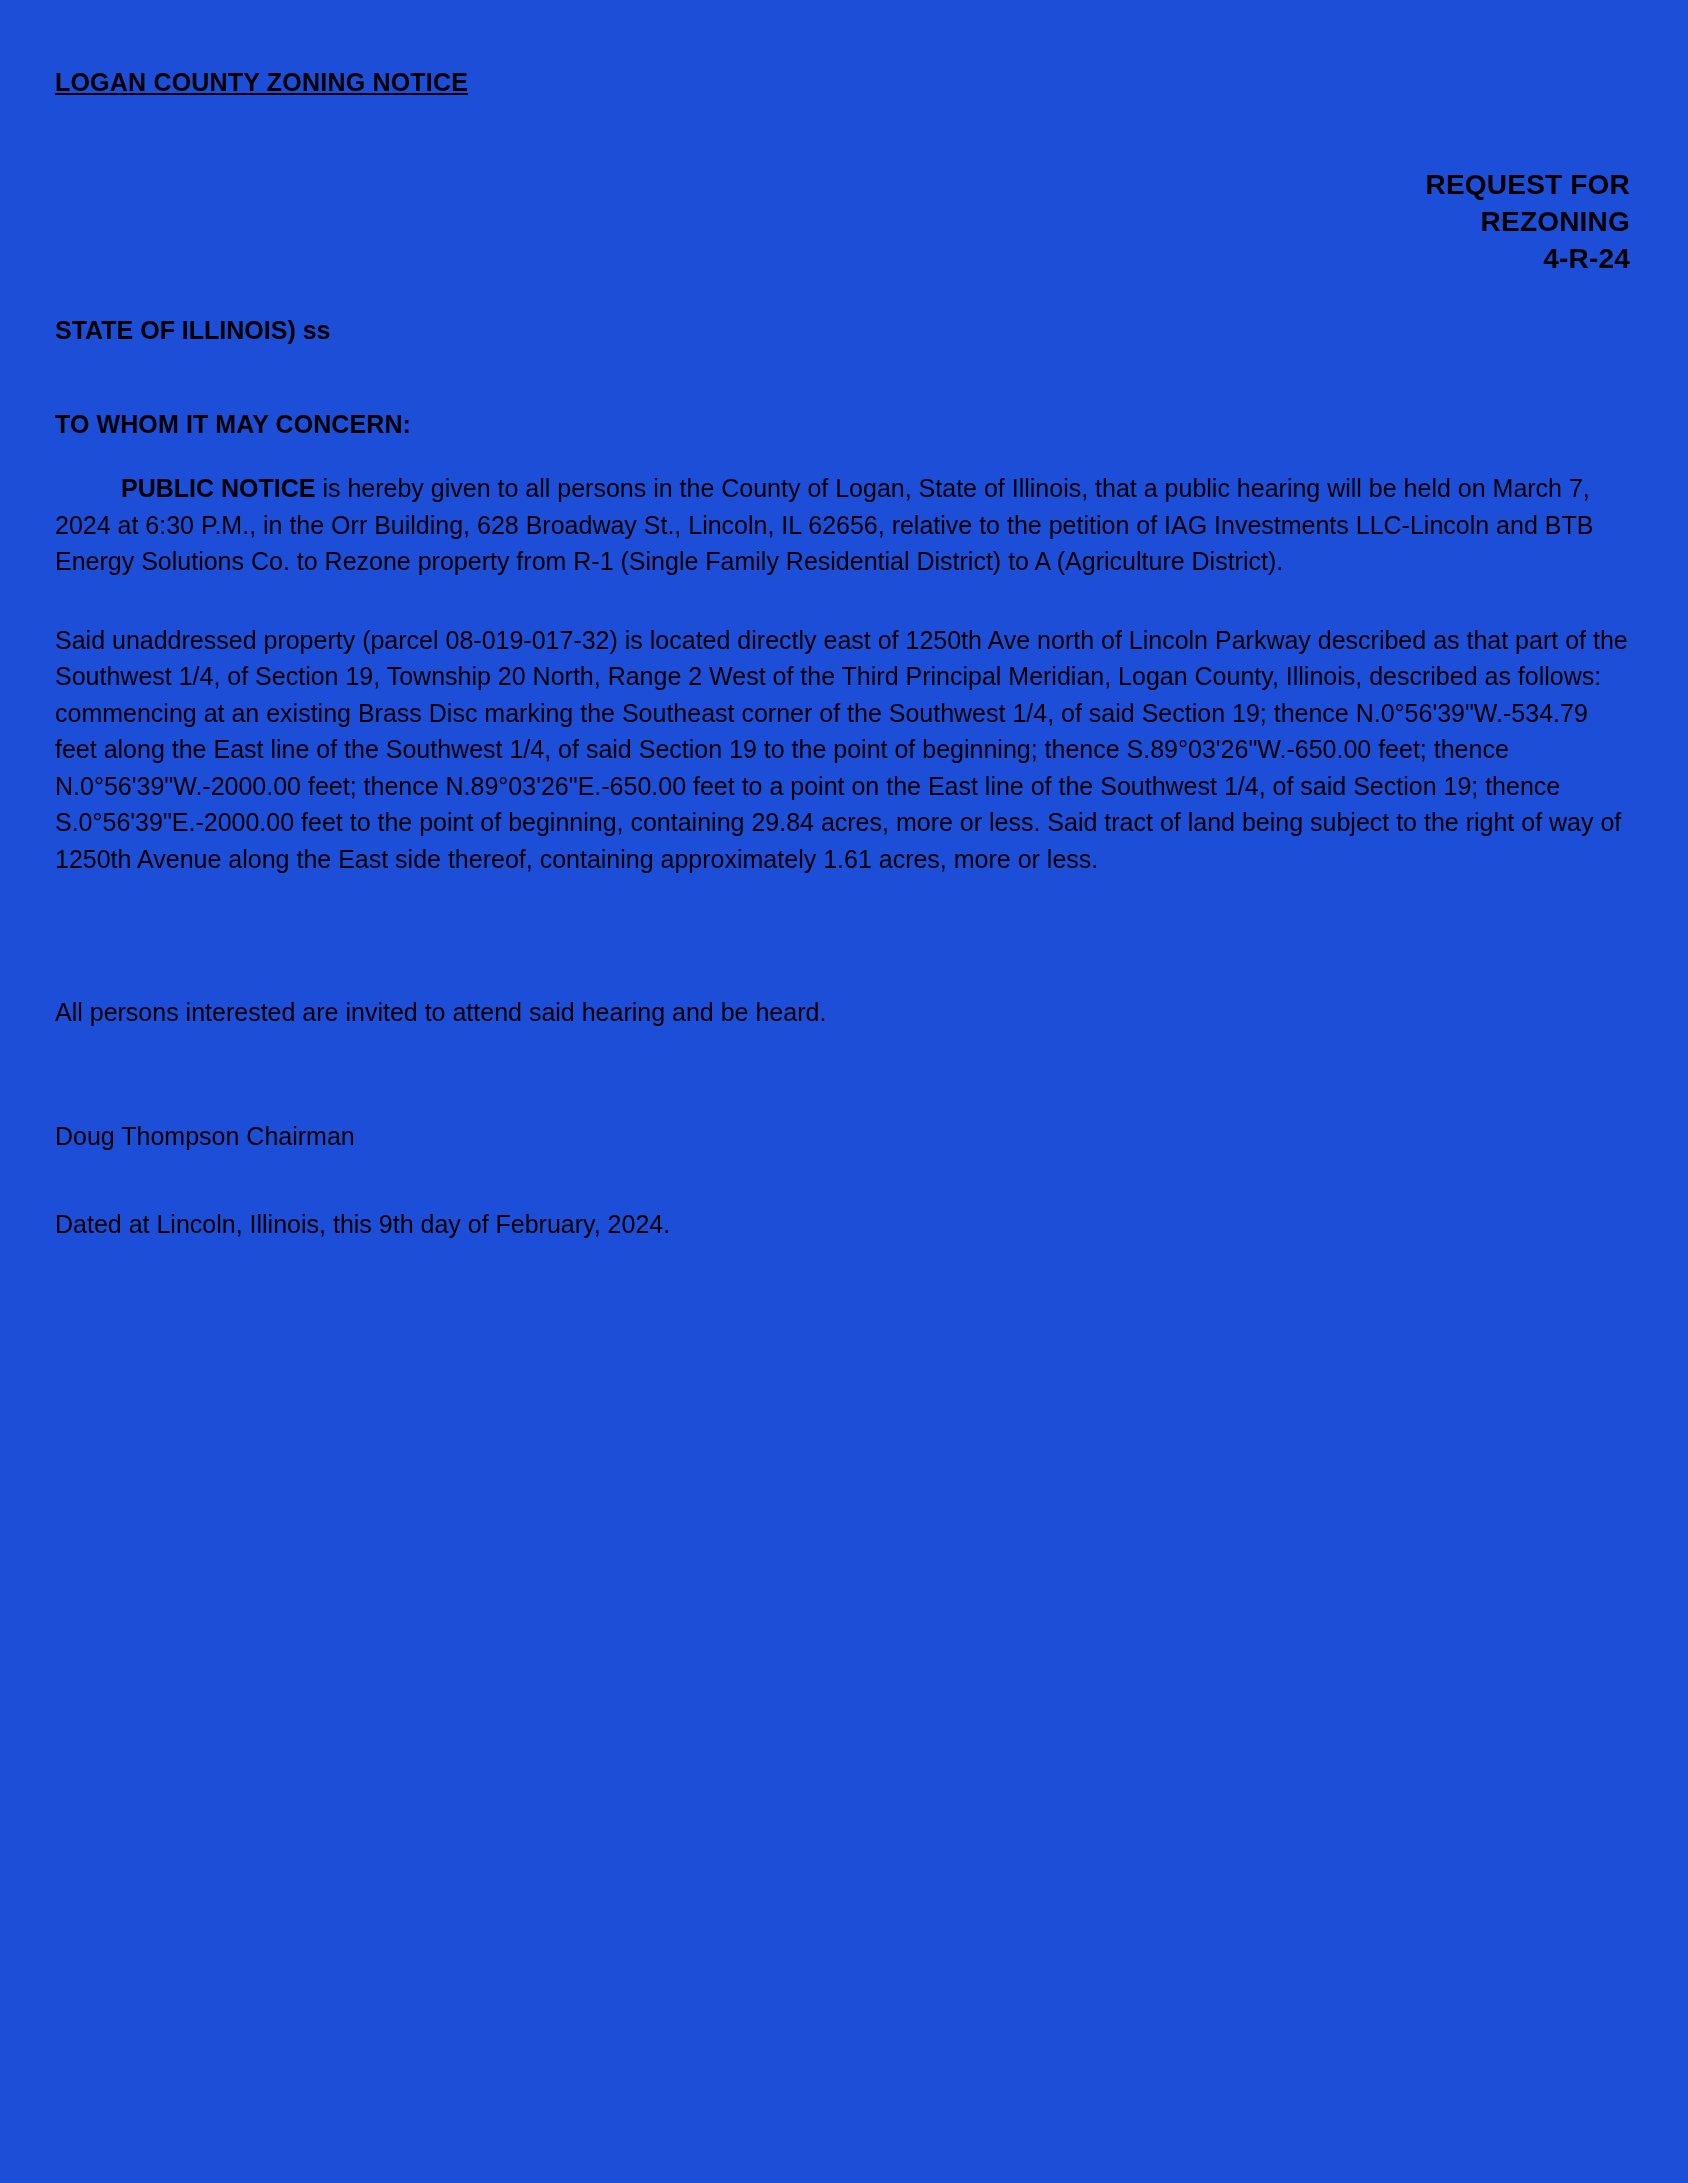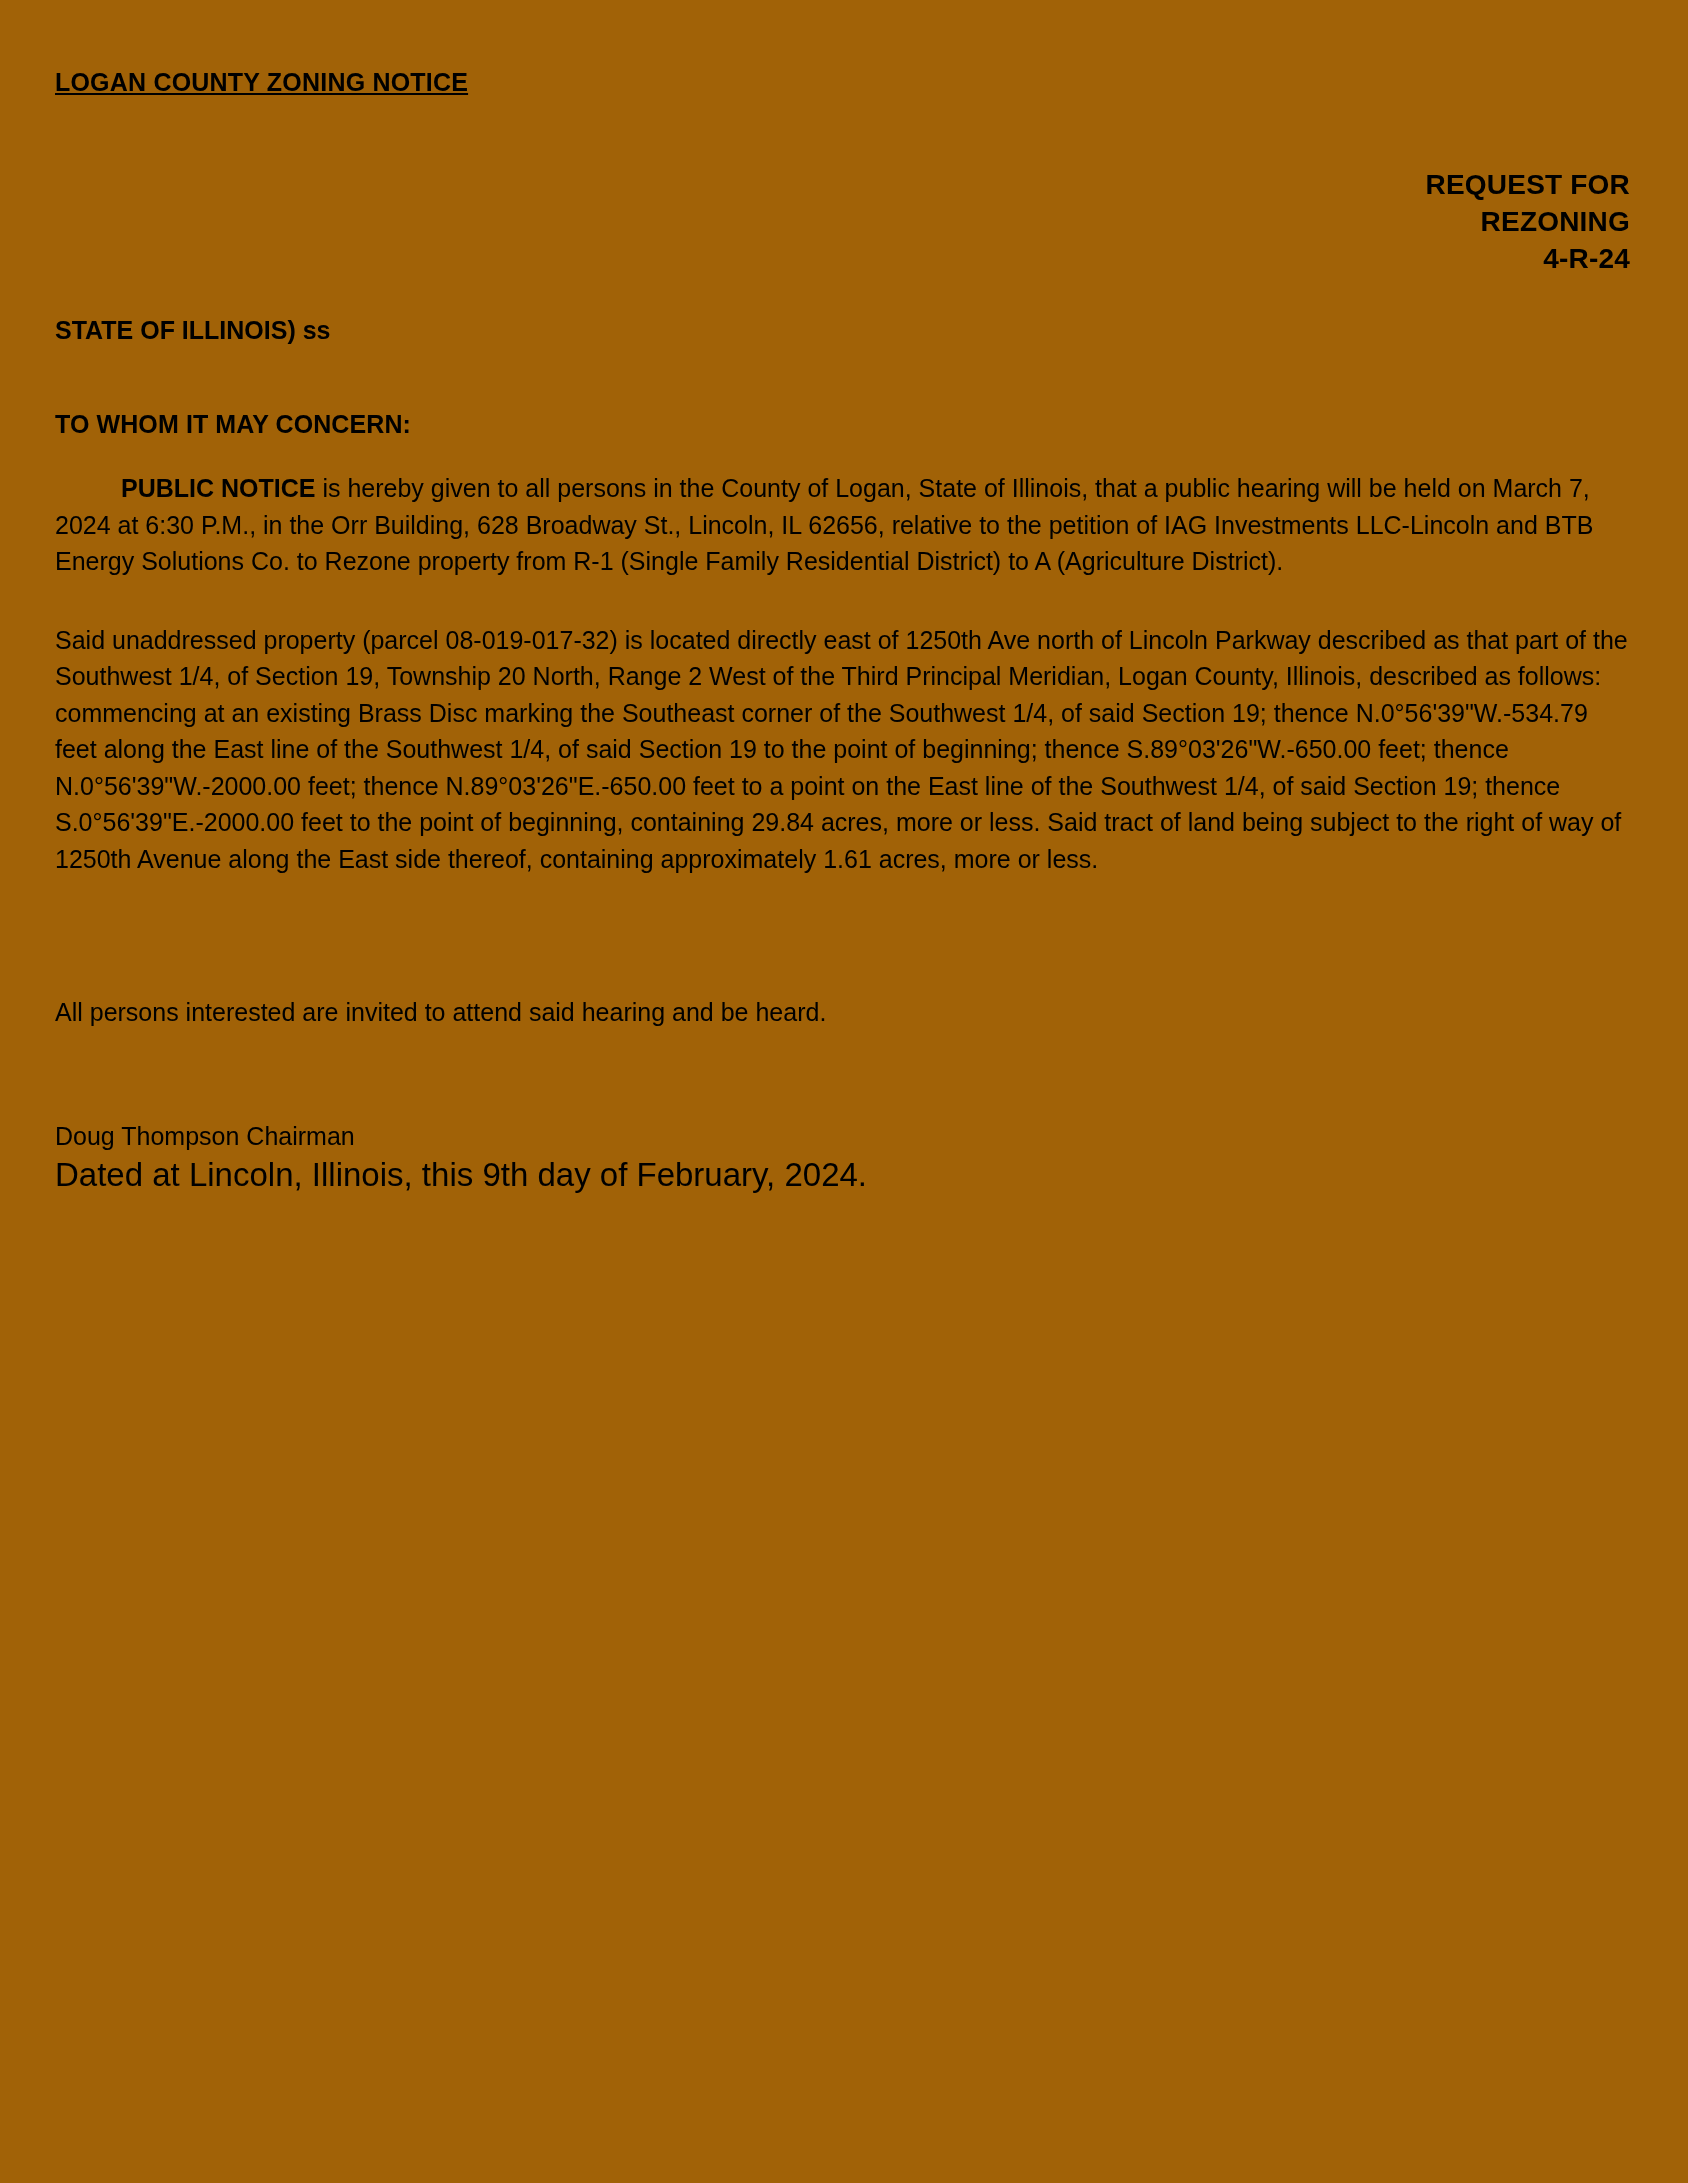--- a/index.html
+++ b/index.html
@@ -19,7 +19,7 @@
     width: 1688px;
     min-height: 2183px;
     padding: 49px 58px 32px 55px;
-    background: #a16207;
+    background: #1d4ed8;
   }
   .doc-title {
     font-size: 25px;

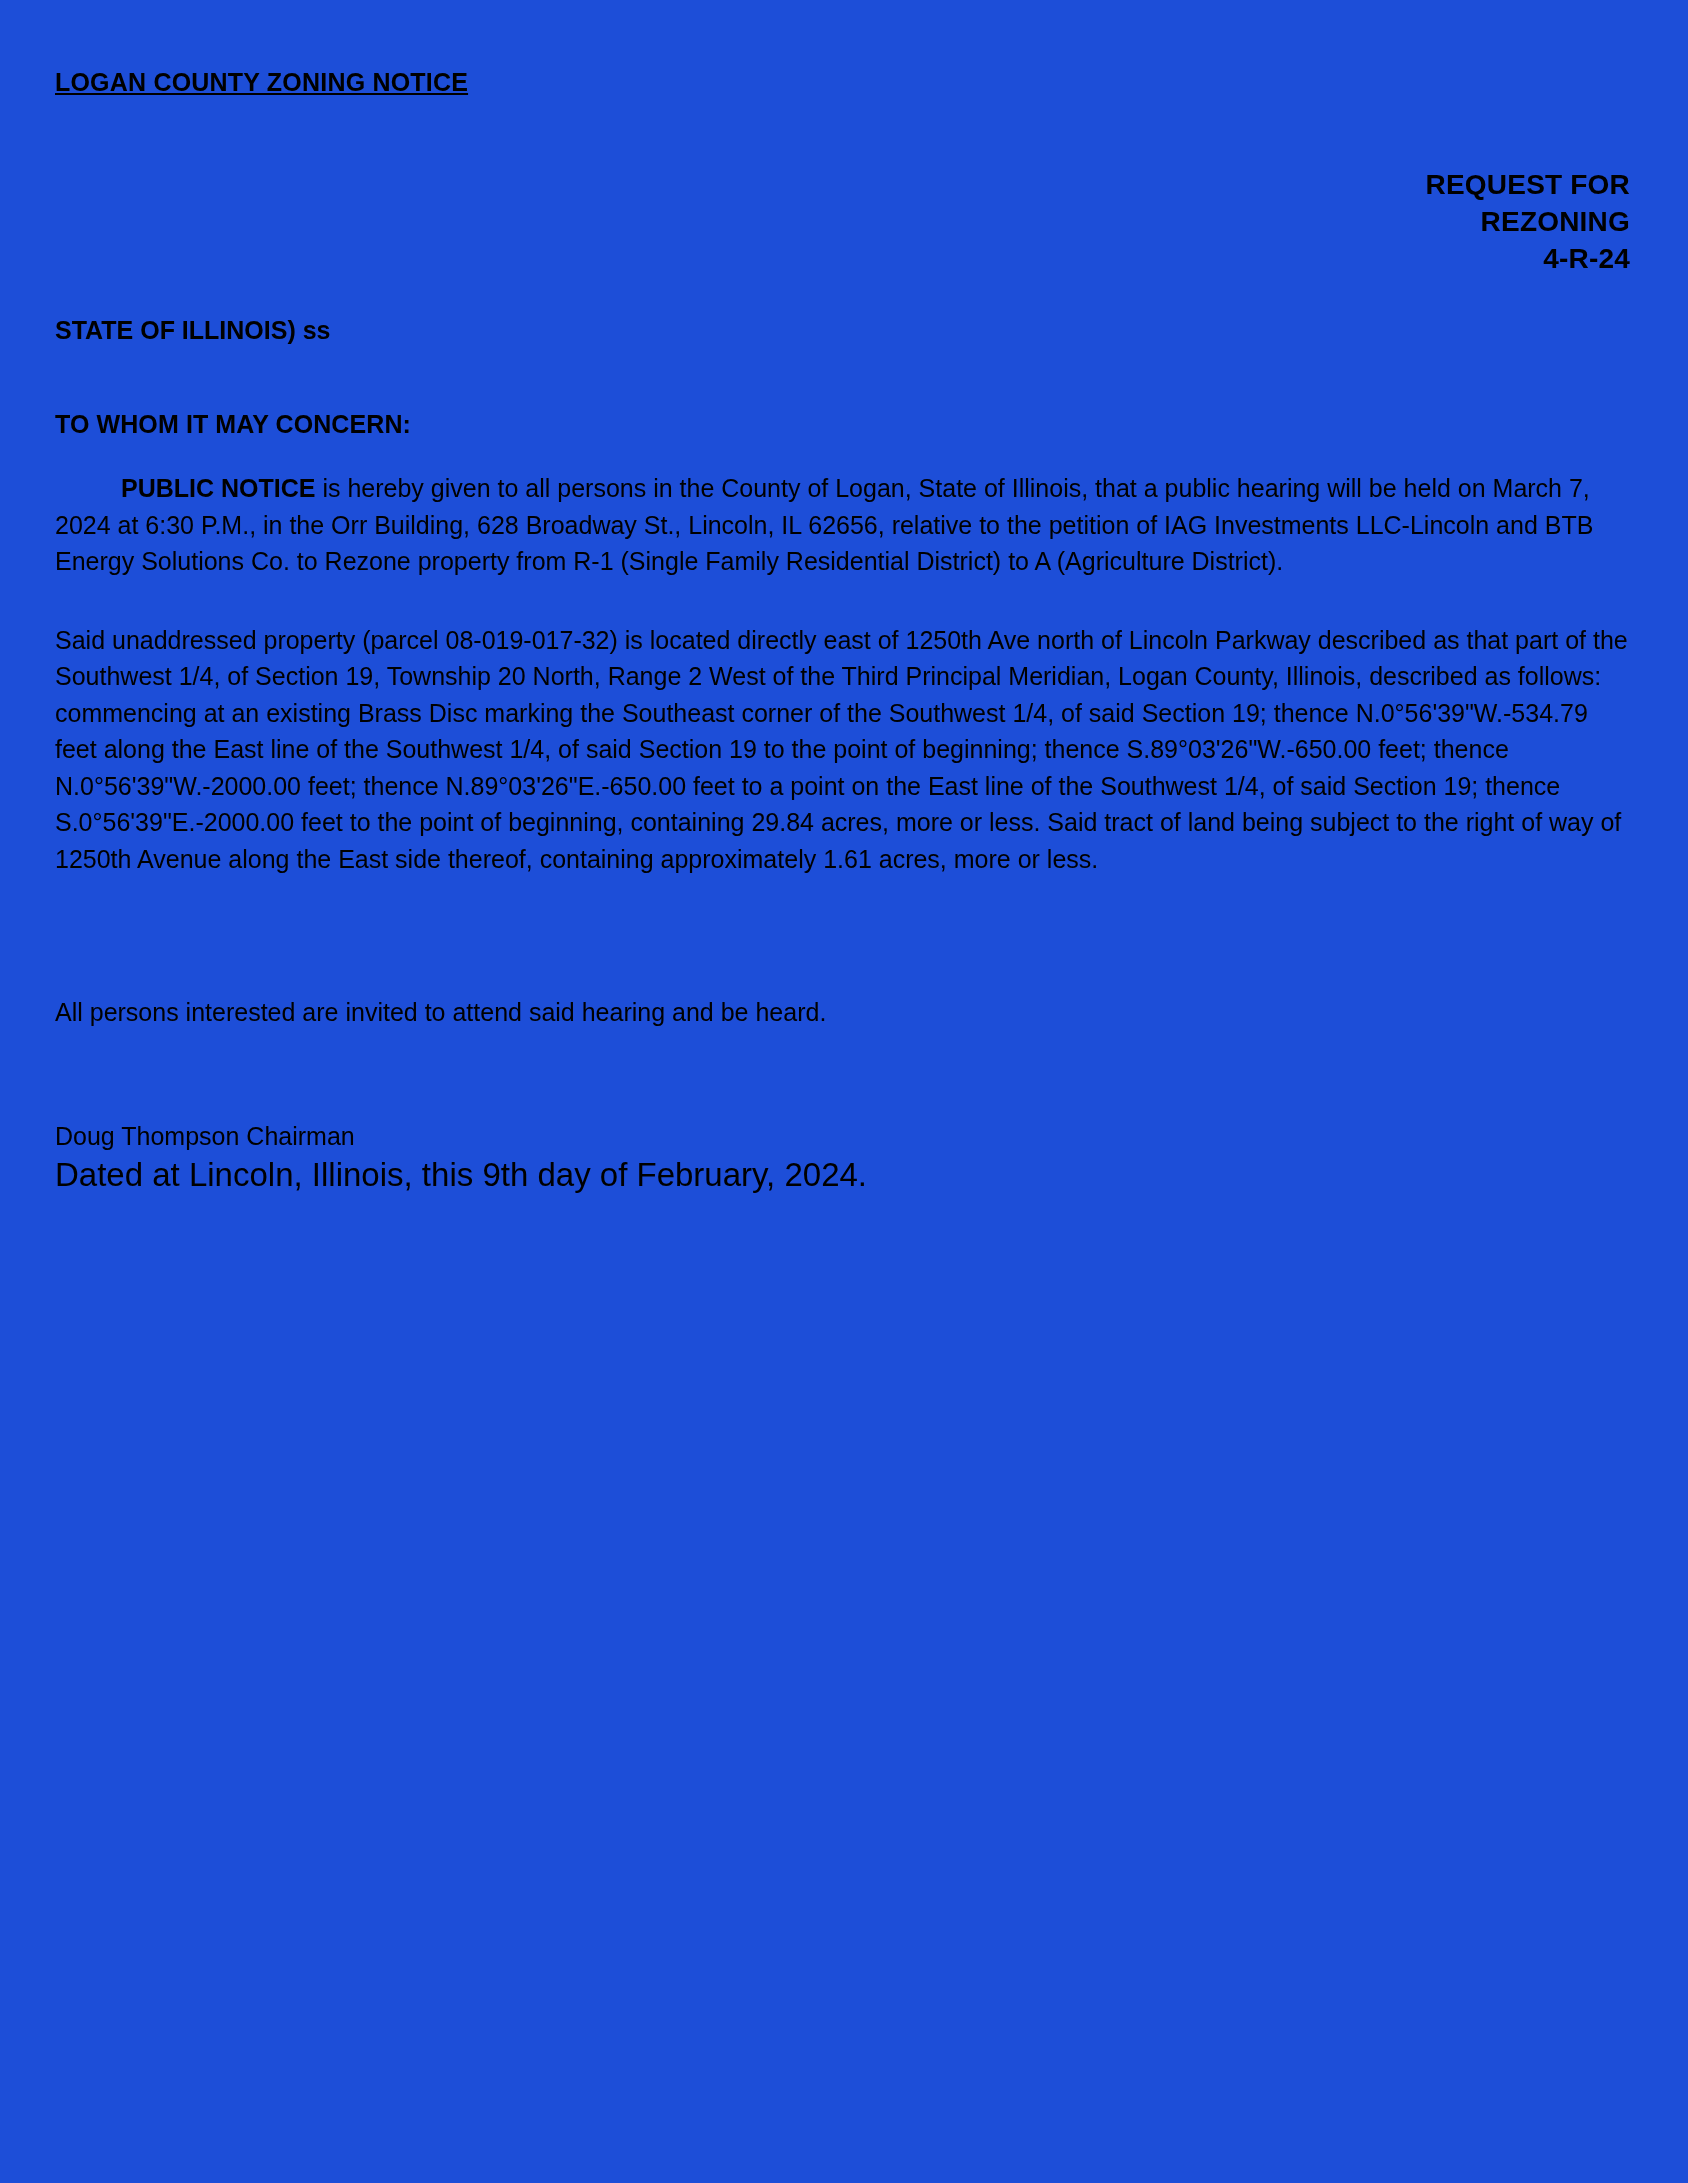--- a/index.html
+++ b/index.html
@@ -84,7 +84,8 @@
     line-height: 1.34;
   }
   .dated {
-    font-size: 33px;
+    margin-top: 55px;
+    font-size: 25px;
     line-height: 1.34;
   }
 </style>

